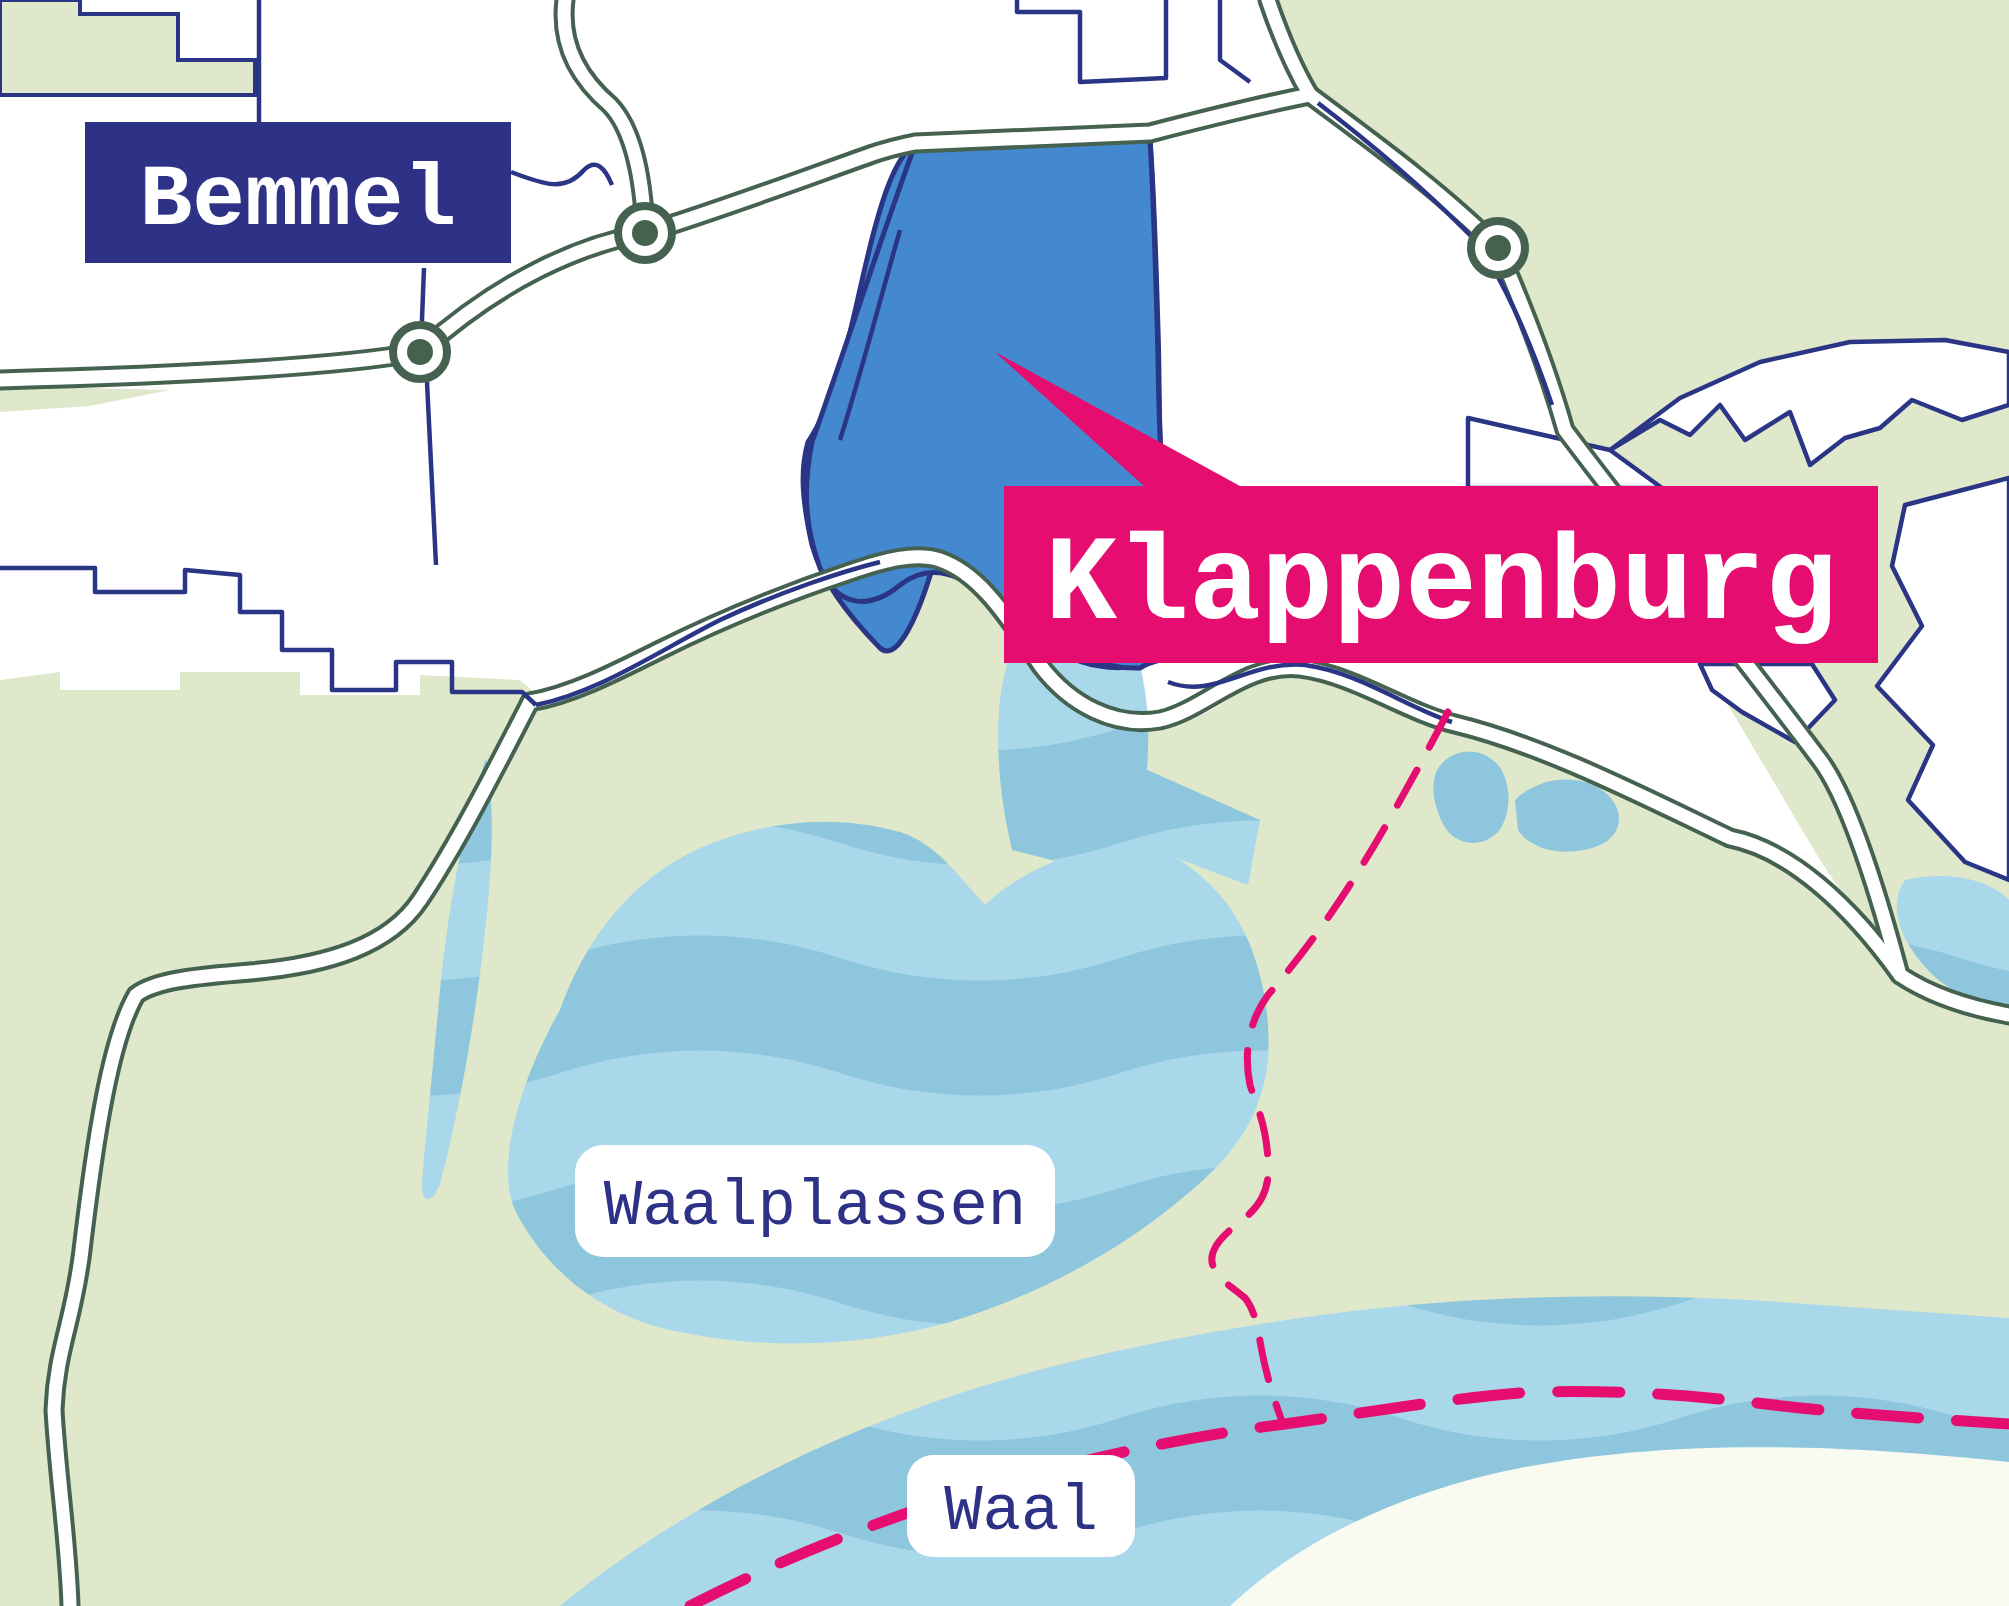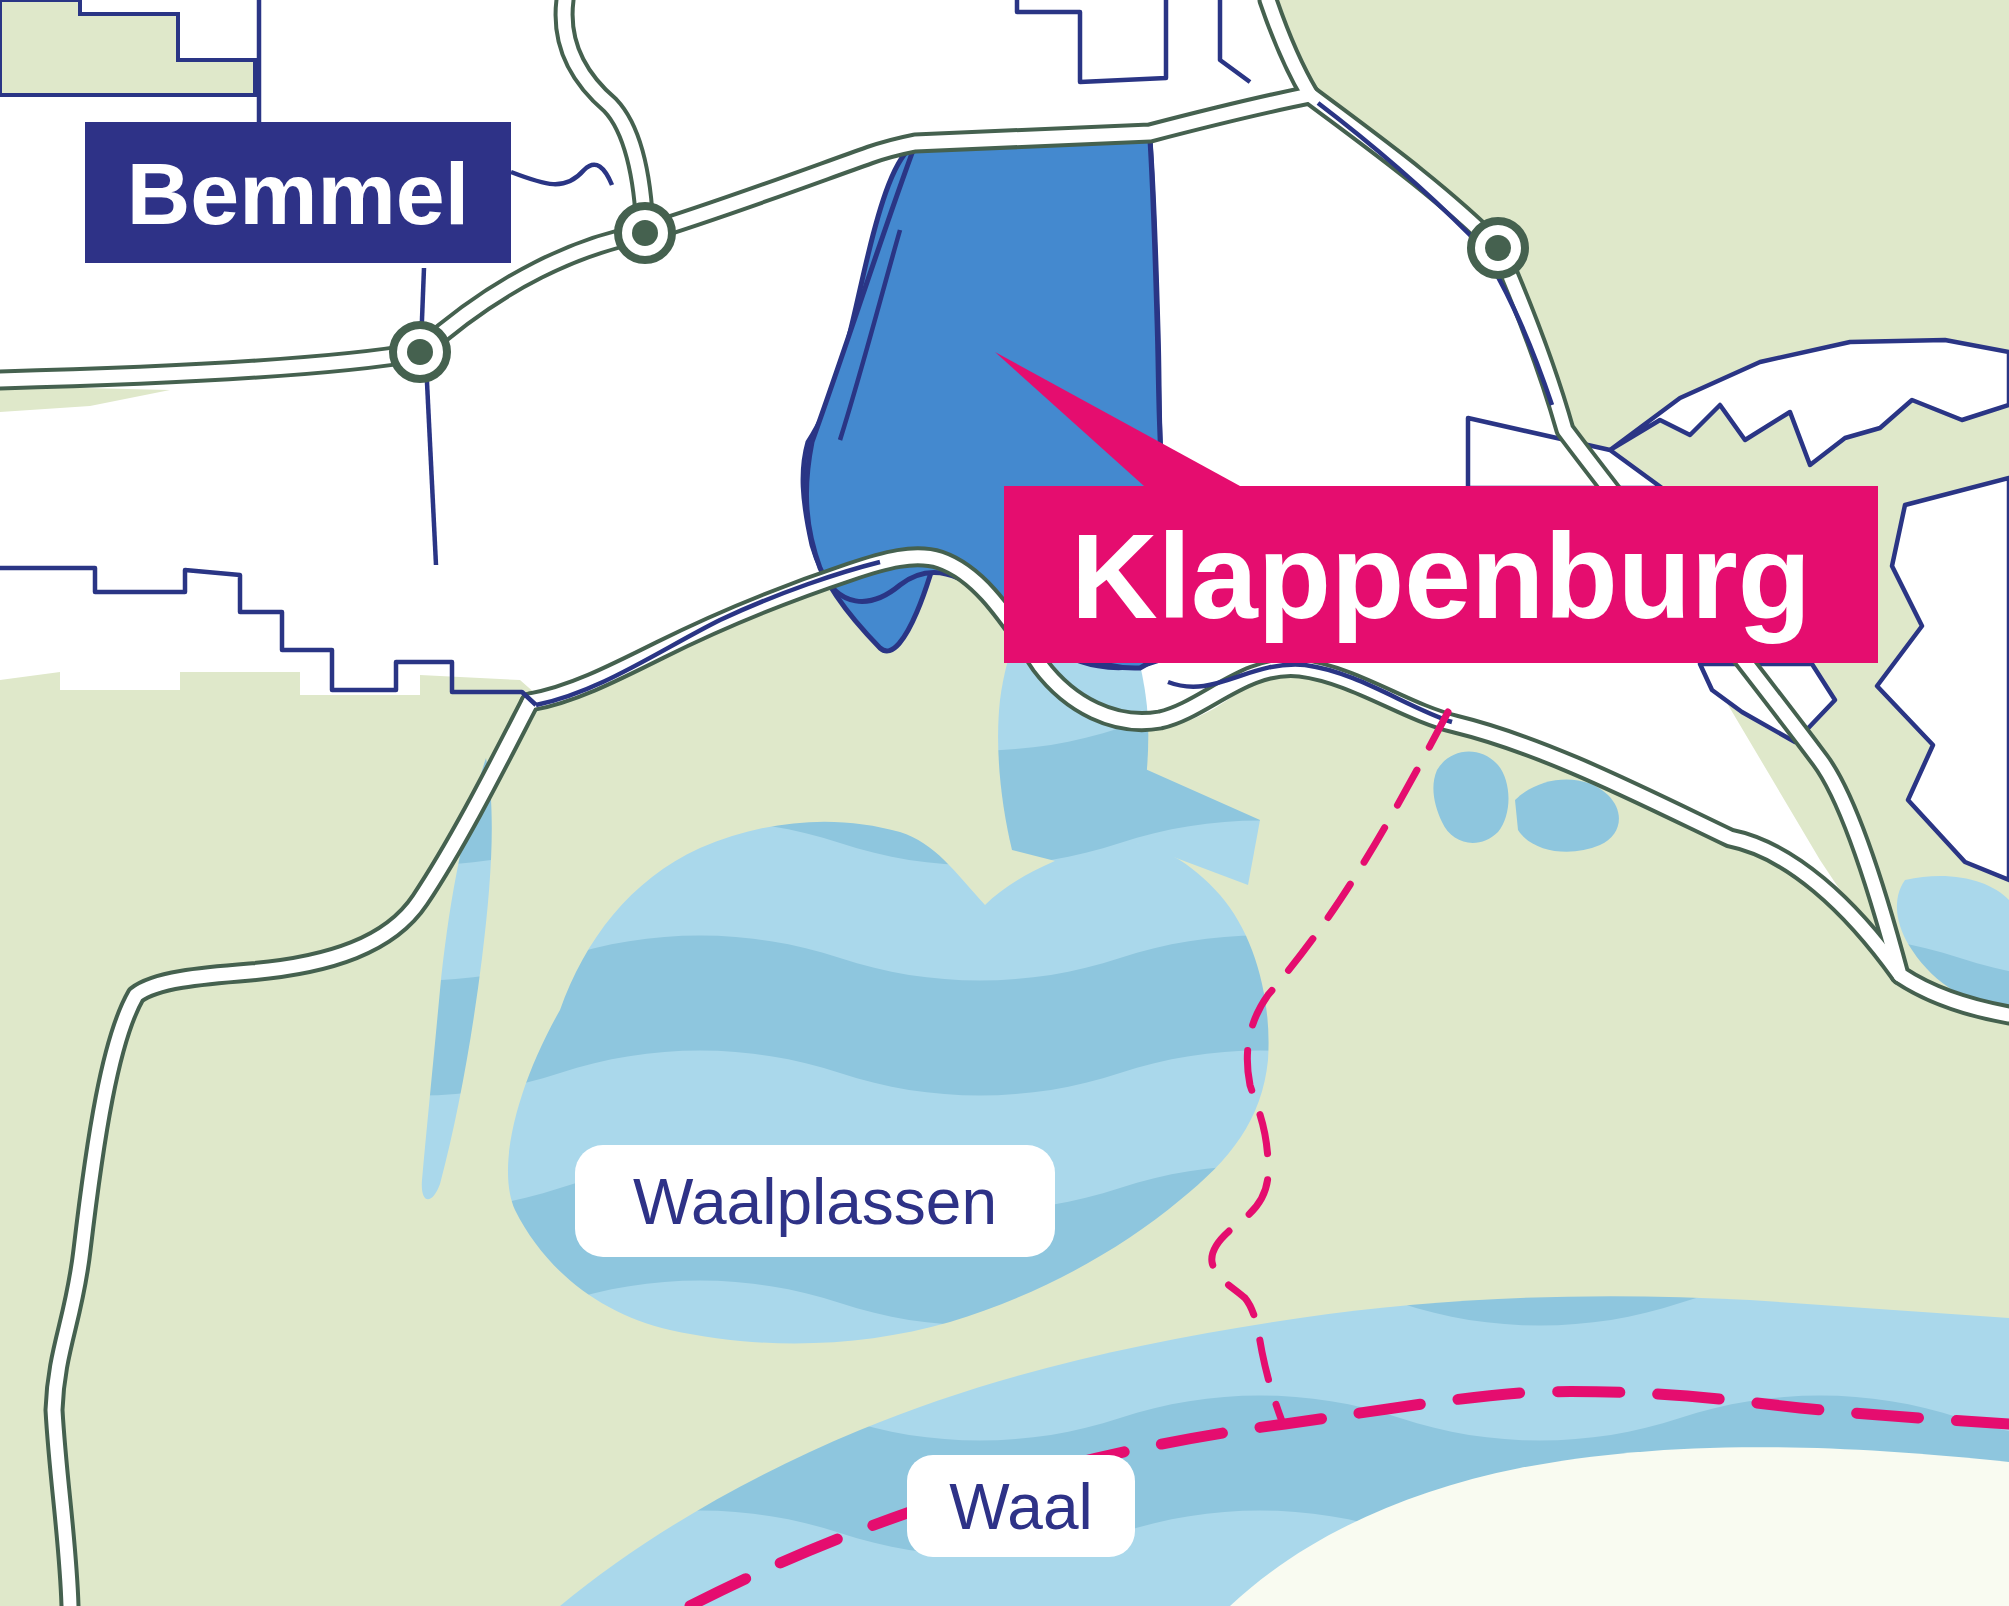--- a/index.html
+++ b/index.html
@@ -4,7 +4,7 @@
 <style>
   html,body{margin:0;padding:0;background:#fff;}
   .stage{position:relative;width:2009px;height:1606px;overflow:hidden;
-         font-family:Liberation Sans, sans-serif;}
+         font-family:Liberation Mono, monospace;}
   svg{display:block}
   
   .bg{fill:#ffffff;}

